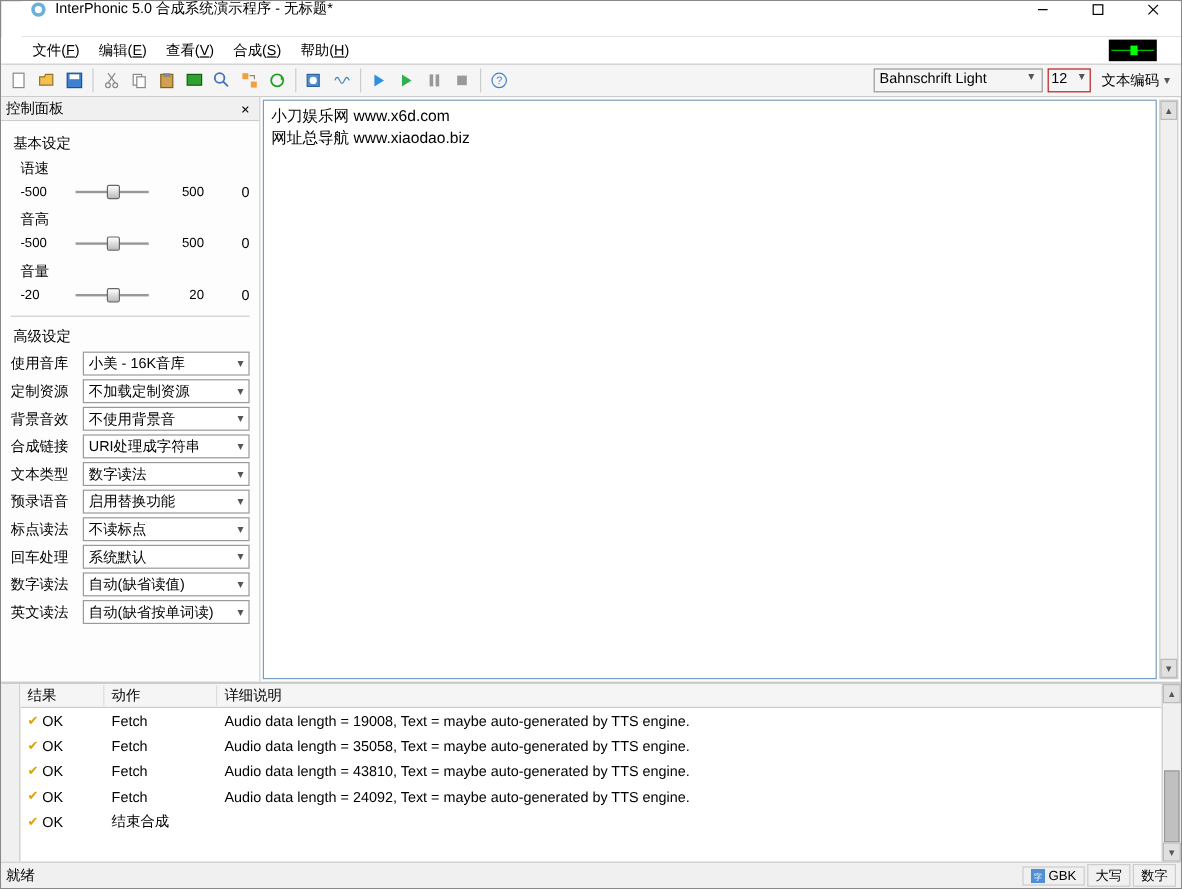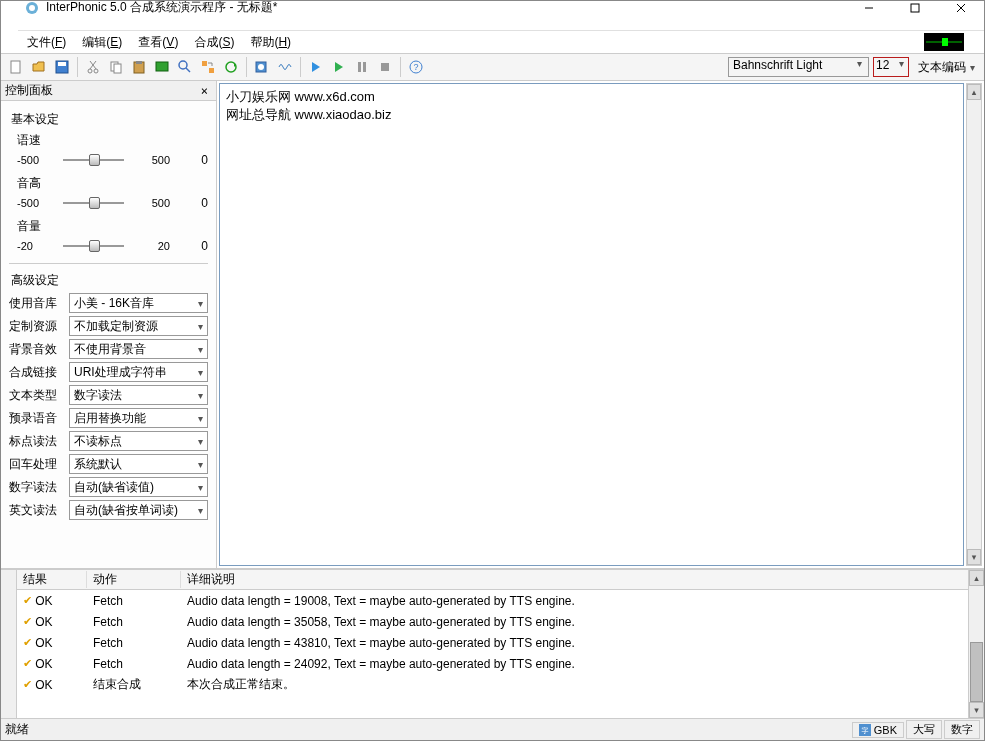--- a/index.html
+++ b/index.html
@@ -393,7 +393,6 @@
               <span>OK</span>
             </div>
     <div class="log-action">结束合成</div>
-    <div class="log-desc">本次合成正常结束。</div>
           </div>
         </div>
     </div>

